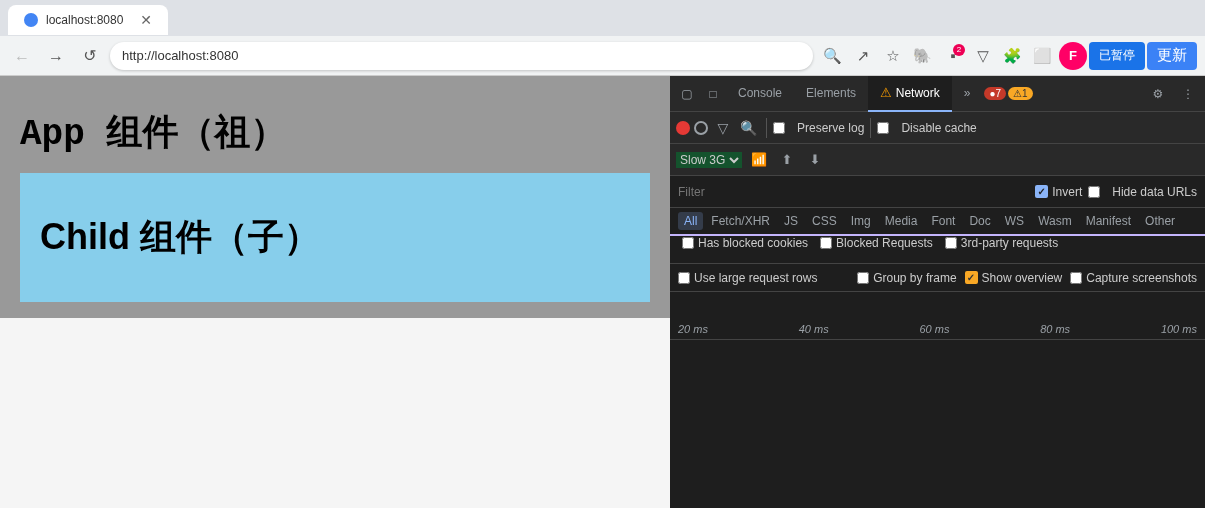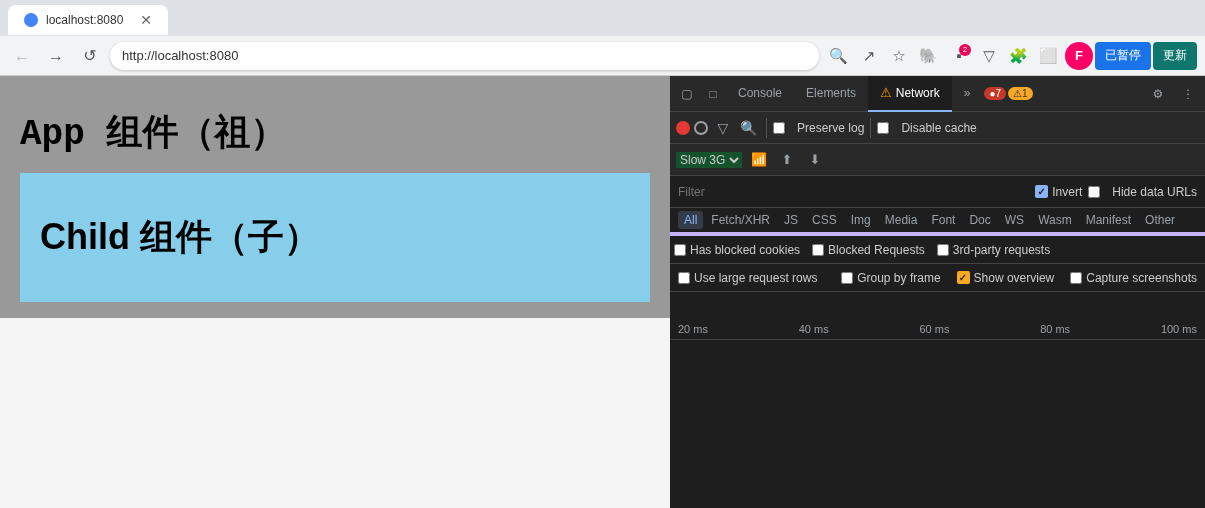--- a/index.html
+++ b/index.html
@@ -21,7 +21,7 @@
     .toolbar-icon { width: 28px; height: 28px; display: flex; align-items: center; justify-content: center; cursor: pointer; border-radius: 50%; color: #555; font-size: 15px; position: relative; }
     .toolbar-icon-badge { position: absolute; top: 2px; right: 2px; background: #e05; color: #fff; border-radius: 50%; width: 12px; height: 12px; font-size: 8px; display: flex; align-items: center; justify-content: center; }
     .profile-btn { width: 28px; height: 28px; border-radius: 50%; background: #f06; color: #fff; font-size: 13px; font-weight: bold; display: flex; align-items: center; justify-content: center; cursor: pointer; }
-    .update-btn { background: #0f766e; color: #fff; border: none; border-radius: 4px; padding: 4px 10px; font-size: 12px; cursor: pointer; white-space: nowrap; }
+    .update-btn { background: #3b82f6; color: #fff; border: none; border-radius: 4px; padding: 4px 10px; font-size: 15px; cursor: pointer; white-space: nowrap; }
     .pause-btn { background: #1a73e8; color: #fff; border: none; border-radius: 4px; padding: 4px 10px; font-size: 12px; cursor: pointer; white-space: nowrap; }
 
     

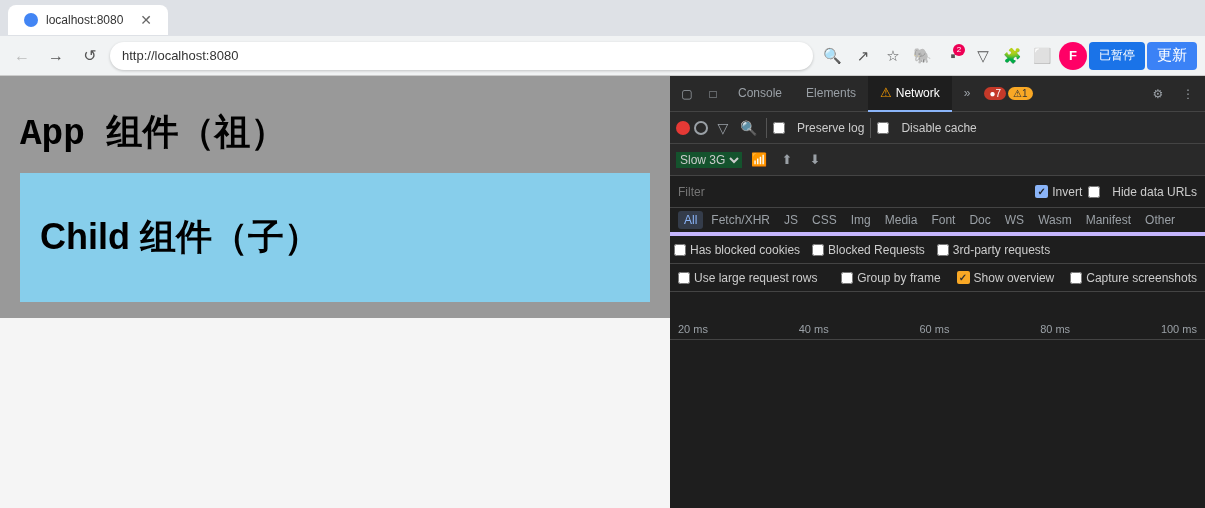--- a/index.html
+++ b/index.html
@@ -66,7 +66,7 @@
     .invert-label { display: flex; align-items: center; gap: 4px; color: #ccc; font-size: 12px; }
     .checked-box { width: 13px; height: 13px; background: #8ab4f8; border-radius: 2px; display: flex; align-items: center; justify-content: center; color: #1e1e1e; font-size: 10px; font-weight: bold; }
 
-    .devtools-type-bar { display: flex; align-items: center; background: #1e1e1e; border-bottom: 4px solid #c4b5fd; height: 28px; padding: 0 8px; gap: 2px; overflow-x: auto; }
+    .devtools-type-bar { display: flex; align-items: center; background: #1e1e1e; border-bottom: 2px solid #c4b5fd; height: 28px; padding: 0 8px; gap: 2px; overflow-x: auto; }
     .type-btn { padding: 2px 6px; font-size: 12px; color: #9aa0a6; cursor: pointer; border-radius: 3px; white-space: nowrap; }
     .type-btn.active { background: rgba(138,180,248,0.2); color: #8ab4f8; }
 

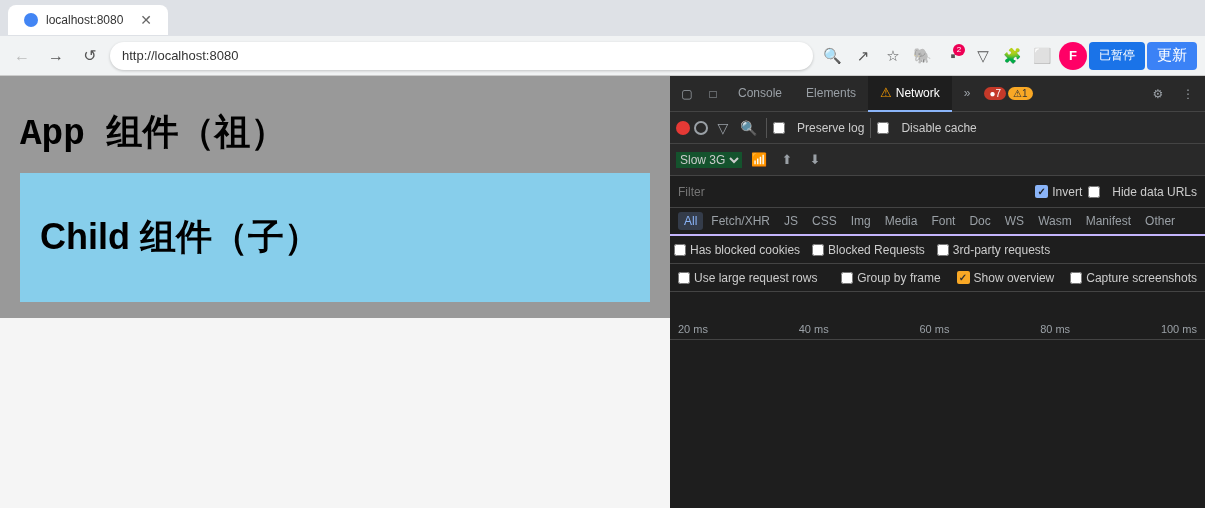--- a/index.html
+++ b/index.html
@@ -70,7 +70,7 @@
     .type-btn { padding: 2px 6px; font-size: 12px; color: #9aa0a6; cursor: pointer; border-radius: 3px; white-space: nowrap; }
     .type-btn.active { background: rgba(138,180,248,0.2); color: #8ab4f8; }
 
-    .devtools-options-bar { display: flex; align-items: center; background: #1e1e1e; border-bottom: 1px solid #444; height: 28px; padding: 0 4px; gap: 12px; }
+    .devtools-options-bar { display: flex; align-items: flex-start; background: #1e1e1e; border-bottom: 1px solid #444; height: 28px; padding: 0 12px; gap: 12px; }
     .option-label { display: flex; align-items: center; gap: 4px; color: #ccc; font-size: 12px; cursor: pointer; }
     .option-label input[type=checkbox] { width: 12px; height: 12px; }
 

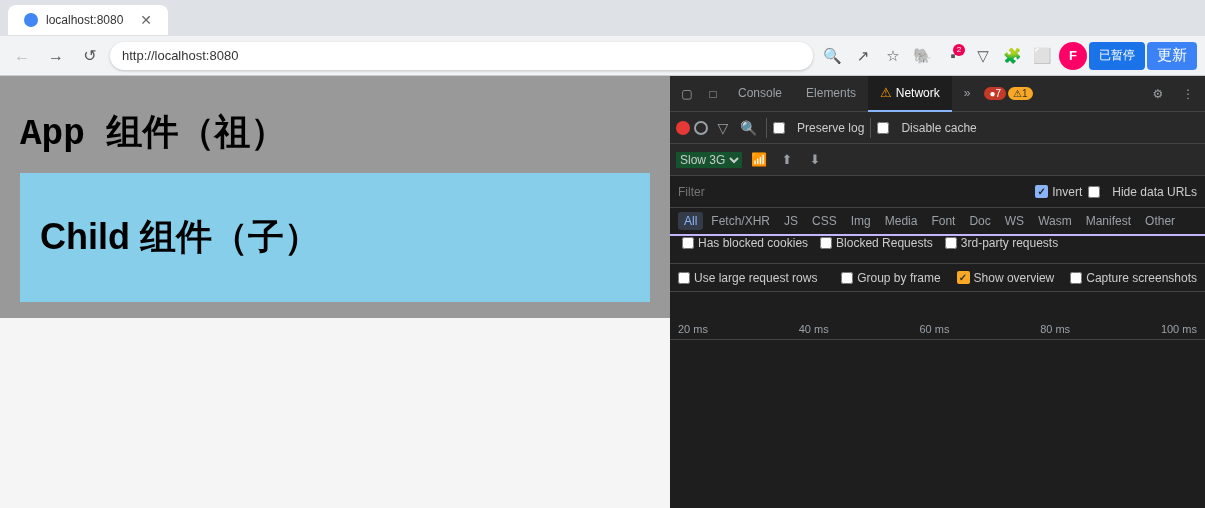--- a/index.html
+++ b/index.html
@@ -74,7 +74,7 @@
     .option-label { display: flex; align-items: center; gap: 4px; color: #ccc; font-size: 12px; cursor: pointer; }
     .option-label input[type=checkbox] { width: 12px; height: 12px; }
 
-    .devtools-options-bar2 { display: flex; align-items: center; background: #1e1e1e; border-bottom: 1px solid #444; height: 28px; padding: 0 8px; gap: 16px; }
+    .devtools-options-bar2 { display: flex; align-items: center; background: #1e1e1e; border-bottom: 1px solid #444; height: 28px; padding: 0 8px; gap: 8px; }
 
     .devtools-timeline { background: #1e1e1e; border-bottom: 1px solid #444; height: 48px; display: flex; align-items: flex-end; padding: 0 0 4px; overflow: hidden; }
     .timeline-labels { display: flex; width: 100%; padding: 0 8px; justify-content: space-between; align-items: flex-end; }

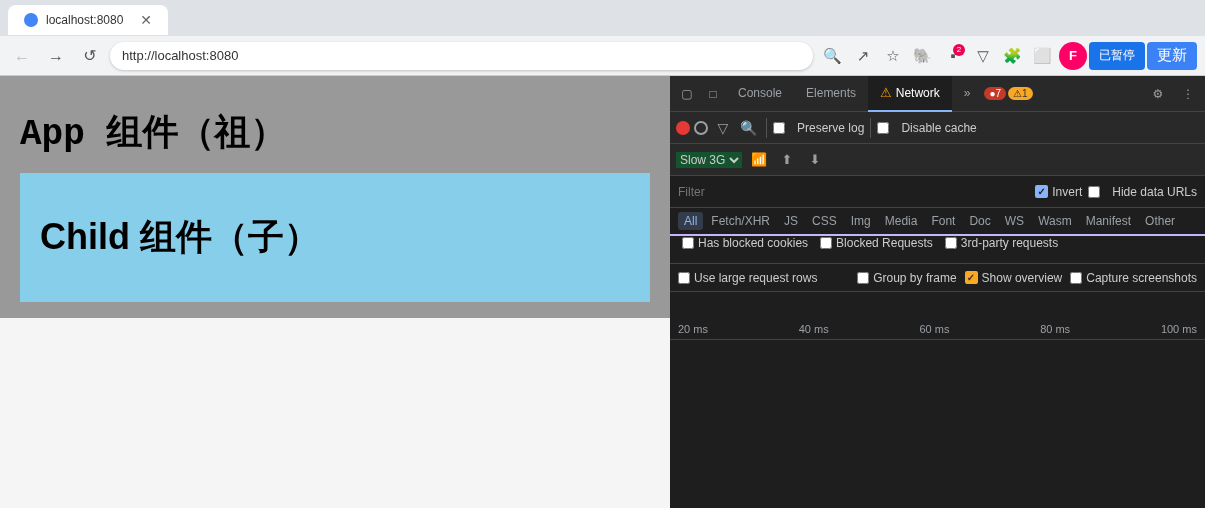--- a/index.html
+++ b/index.html
@@ -76,7 +76,7 @@
 
     .devtools-options-bar2 { display: flex; align-items: center; background: #1e1e1e; border-bottom: 1px solid #444; height: 28px; padding: 0 8px; gap: 8px; }
 
-    .devtools-timeline { background: #1e1e1e; border-bottom: 1px solid #444; height: 48px; display: flex; align-items: flex-end; padding: 0 0 4px; overflow: hidden; }
+    .devtools-timeline { background: #1e1e1e; border-bottom: 1px solid #444; height: 48px; display: flex; align-items: flex-end; padding: 0 0 4px; overflow: hidden; font-style: italic; }
     .timeline-labels { display: flex; width: 100%; padding: 0 8px; justify-content: space-between; align-items: flex-end; }
     .timeline-label { color: #9aa0a6; font-size: 11px; }
 

